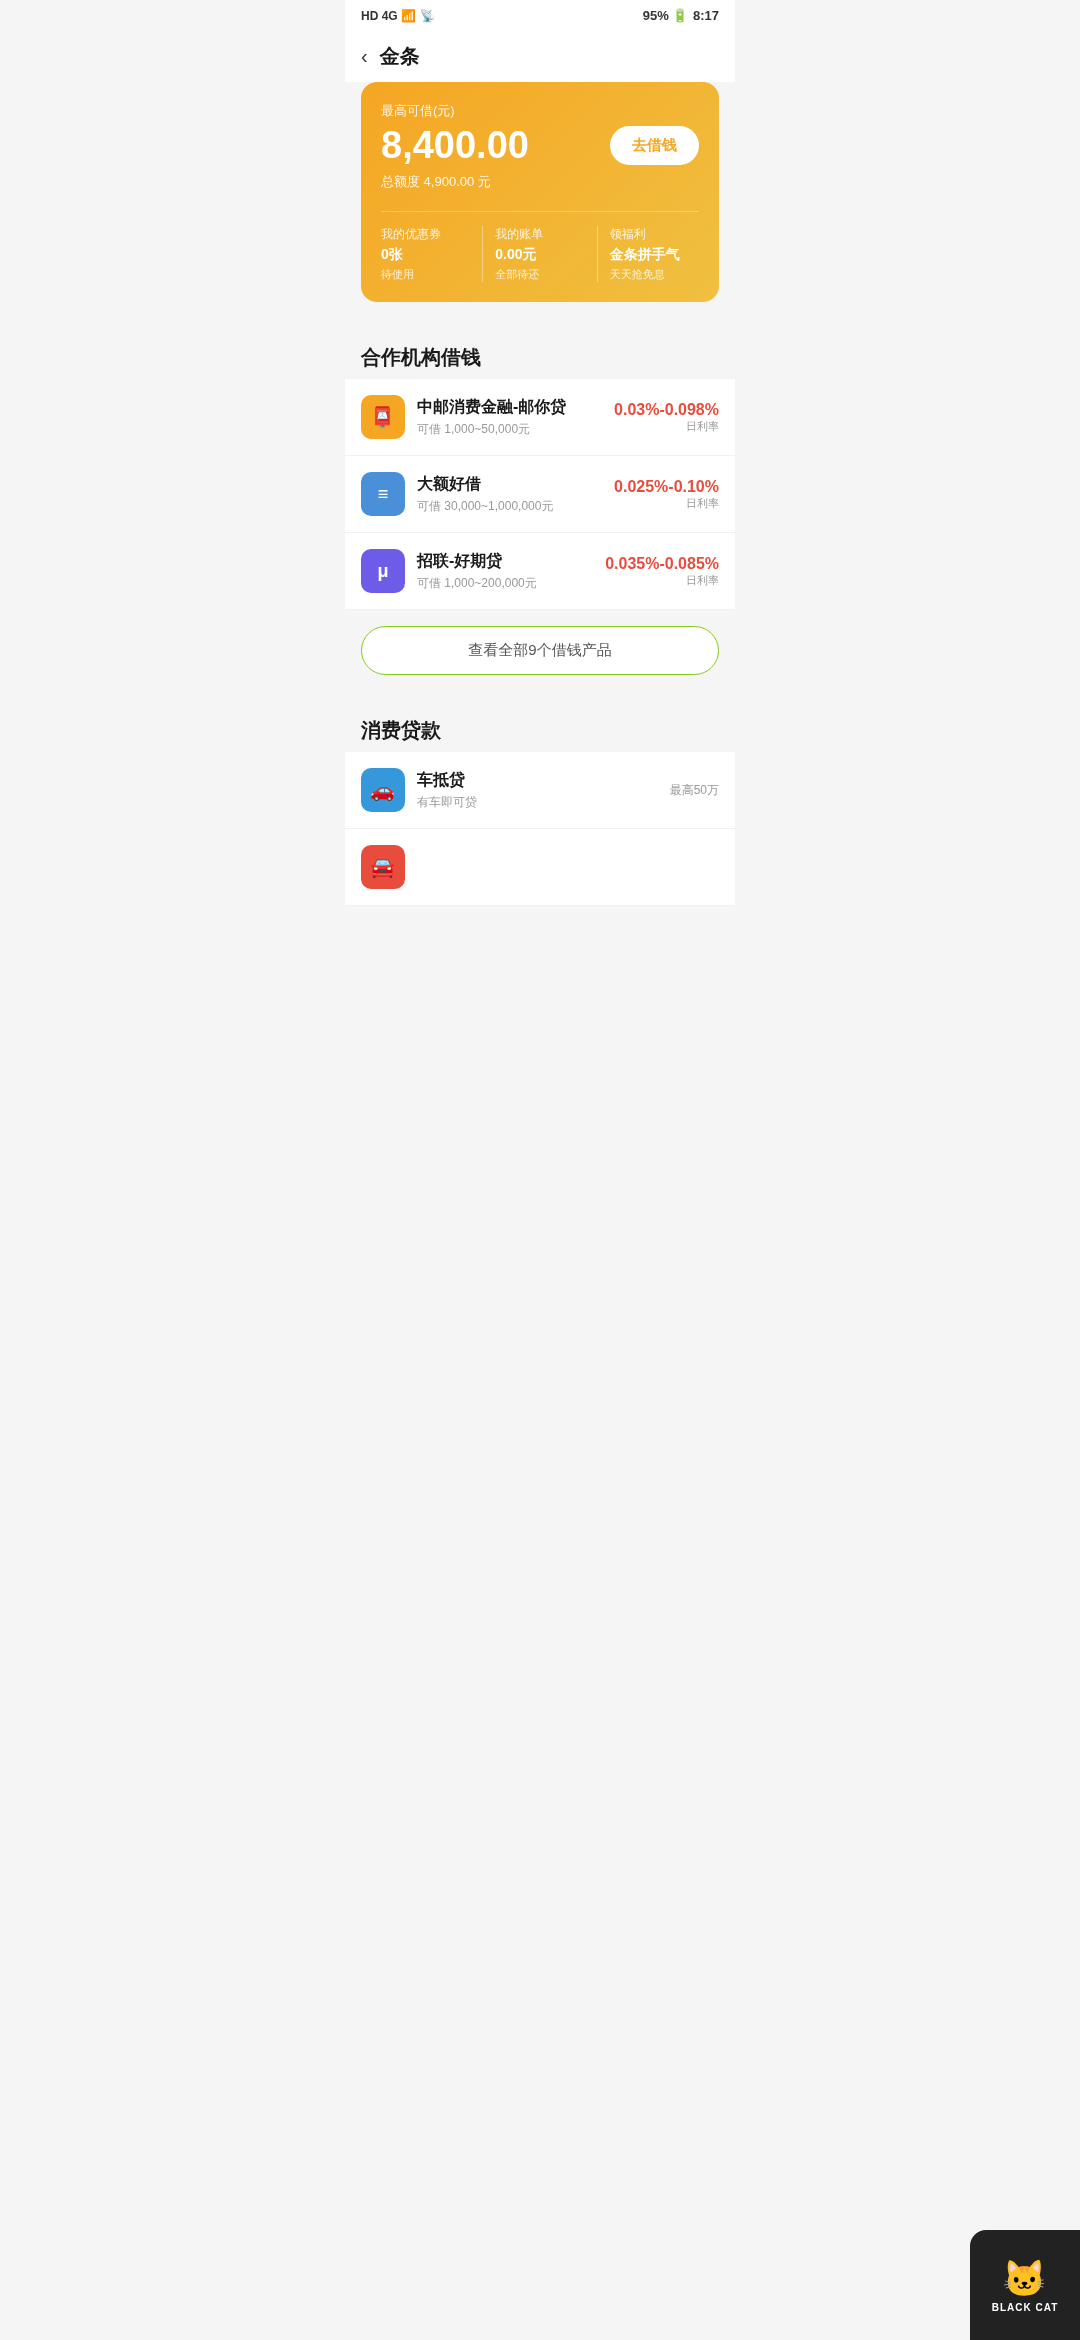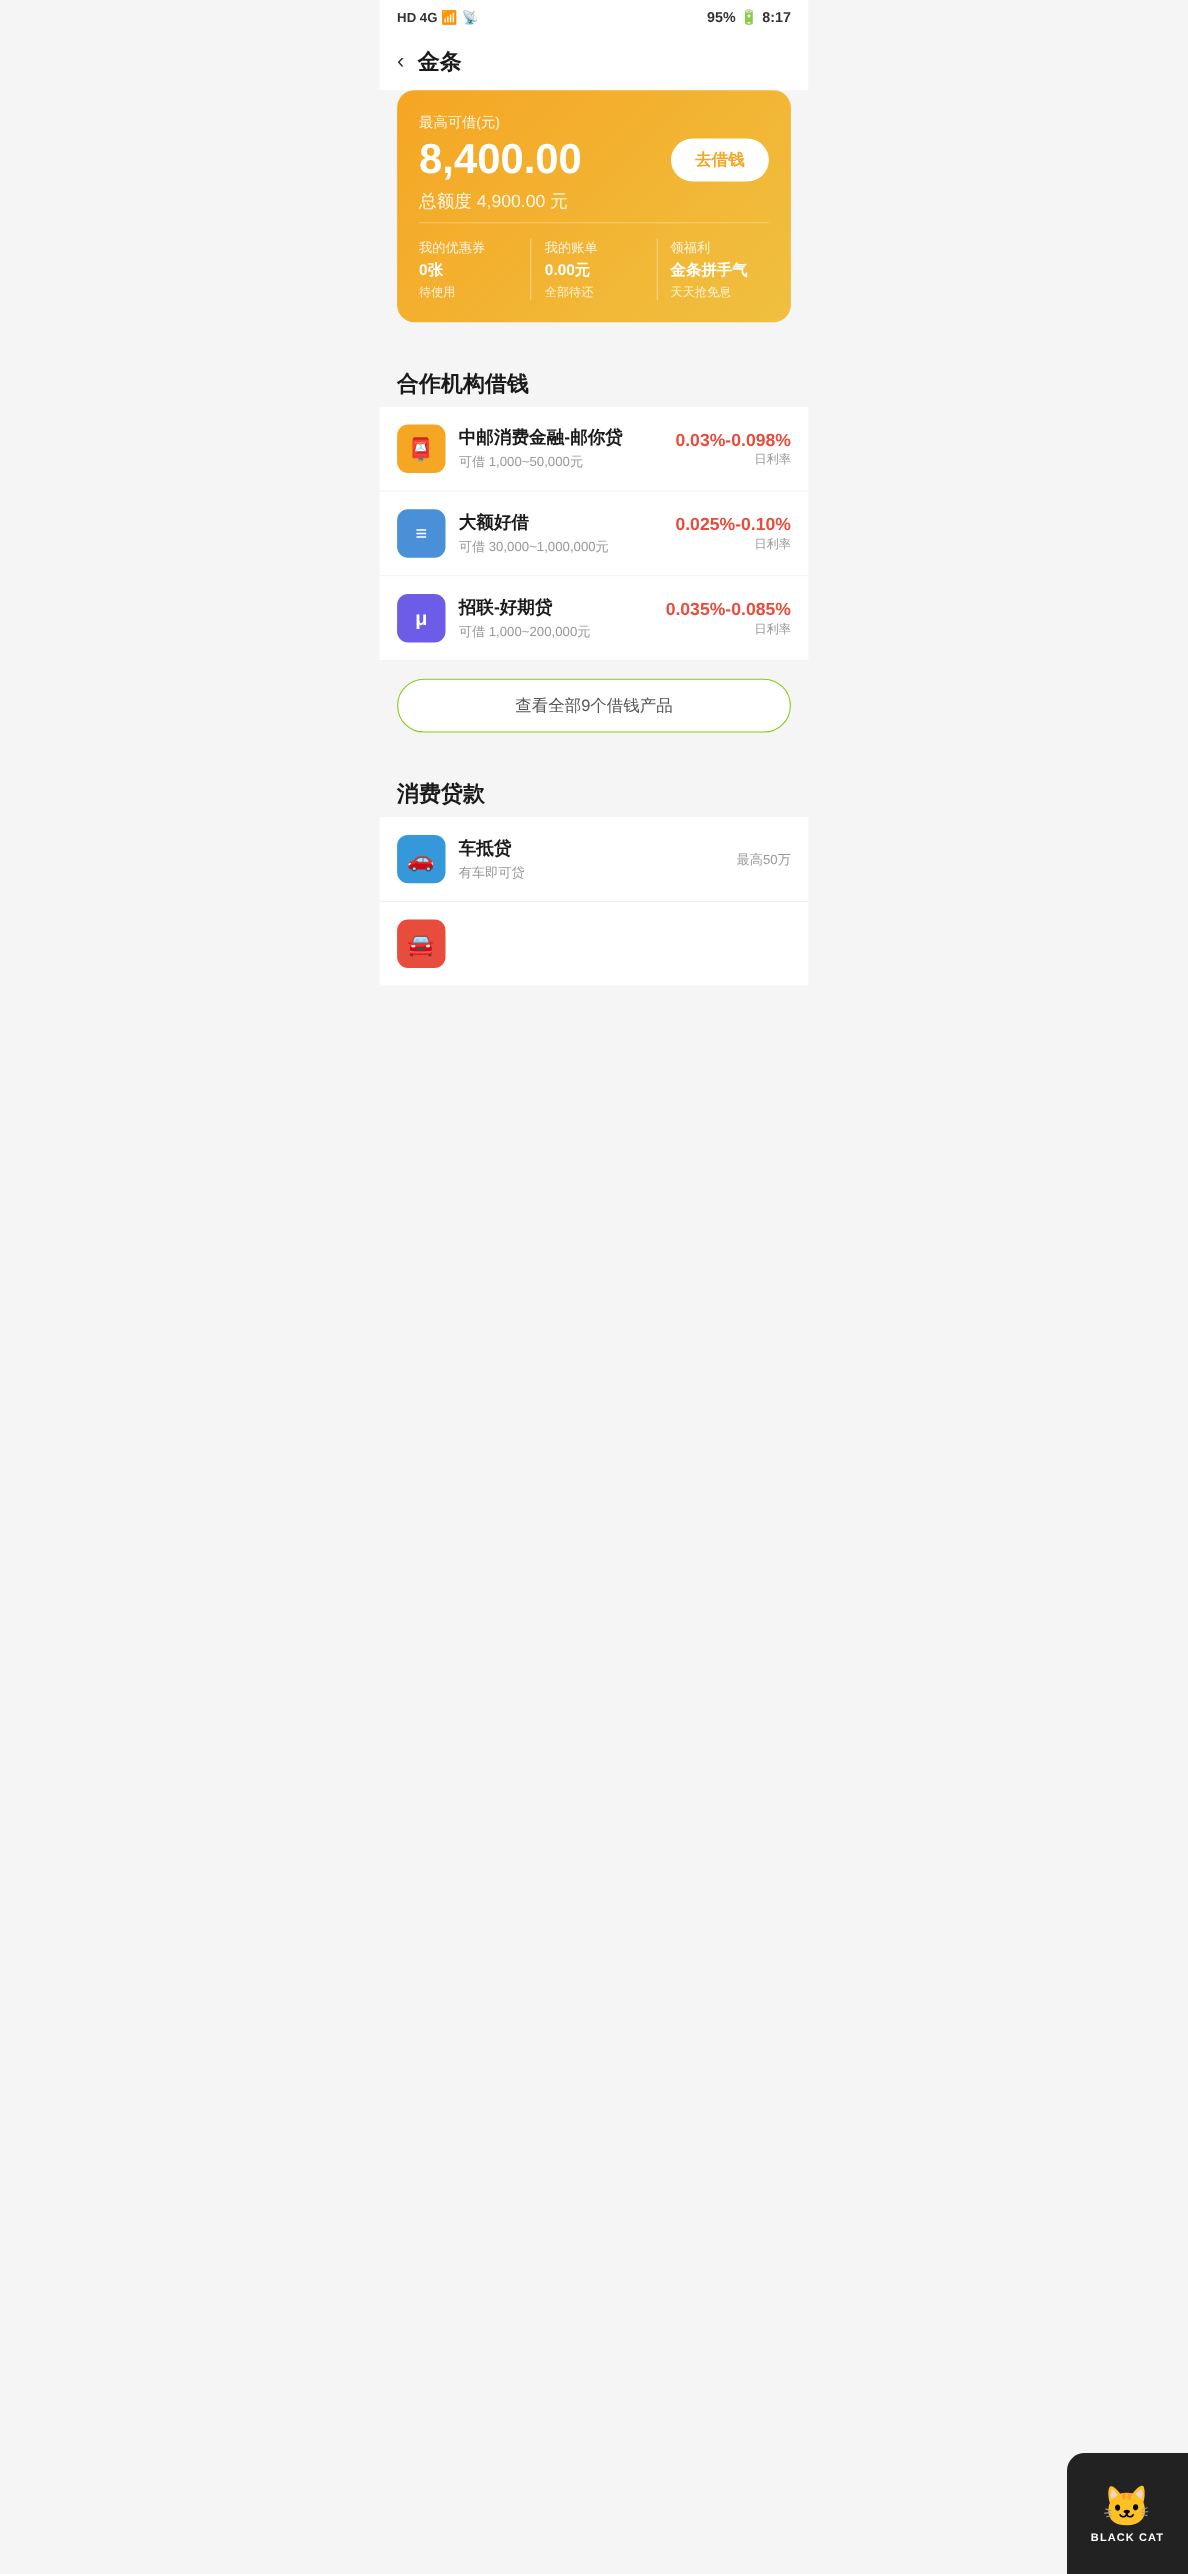--- a/index.html
+++ b/index.html
@@ -100,8 +100,8 @@
     }
 
     .card-total {
-      font-size: 16px;
-      margin-bottom: 8px;
+      font-size: 13px;
+      margin-bottom: 20px;
       opacity: 0.9;
     }
 

